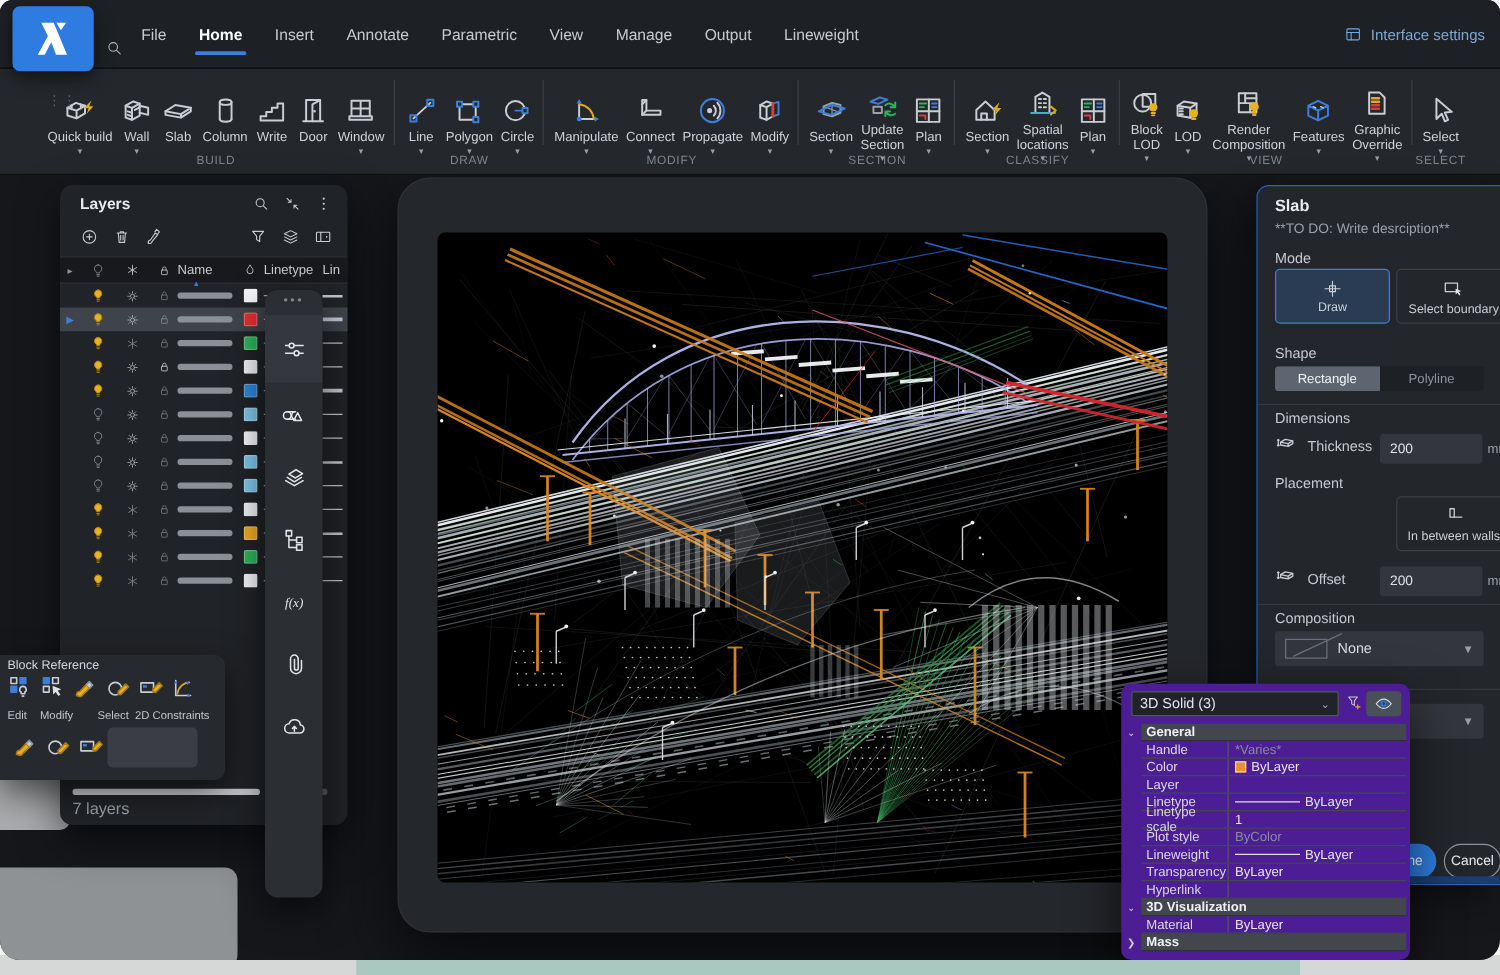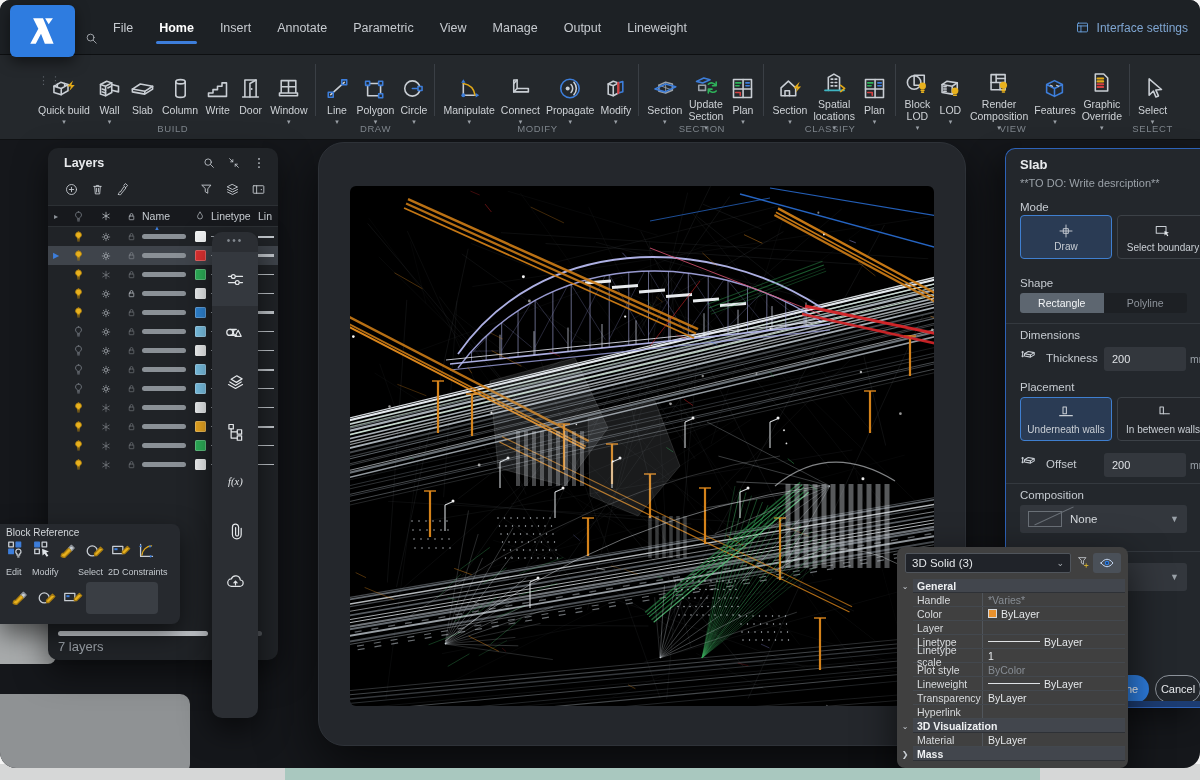--- a/index.html
+++ b/index.html
@@ -1801,15 +1801,6 @@
       <div class="unit" style="left:184px;top:204px">mm</div>
 
       <div class="sp slbl" style="top:232px">Placement</div>
-      <div class="bigbtn on" style="left:14px;top:248px">
-        <span class="icn" id="ic-under">
-            <svg width="18" height="18" viewBox="0 0 24 24" fill="none" stroke="#c9ced4" stroke-width="1.4" stroke-linecap="round" stroke-linejoin="round">
-              <rect x="8" y="4" width="4.5" height="9"></rect>
-              <path d="M3.5 15.5 H20.5"></path>
-            </svg>
-          </span>
-        <span class="bl">Underneath walls</span>
-      </div>
       <div class="bigbtn" style="left:111px;top:248px">
         <span class="icn" id="ic-betw">
             <svg width="18" height="18" viewBox="0 0 24 24" fill="none" stroke="#c9ced4" stroke-width="1.4" stroke-linecap="round" stroke-linejoin="round">

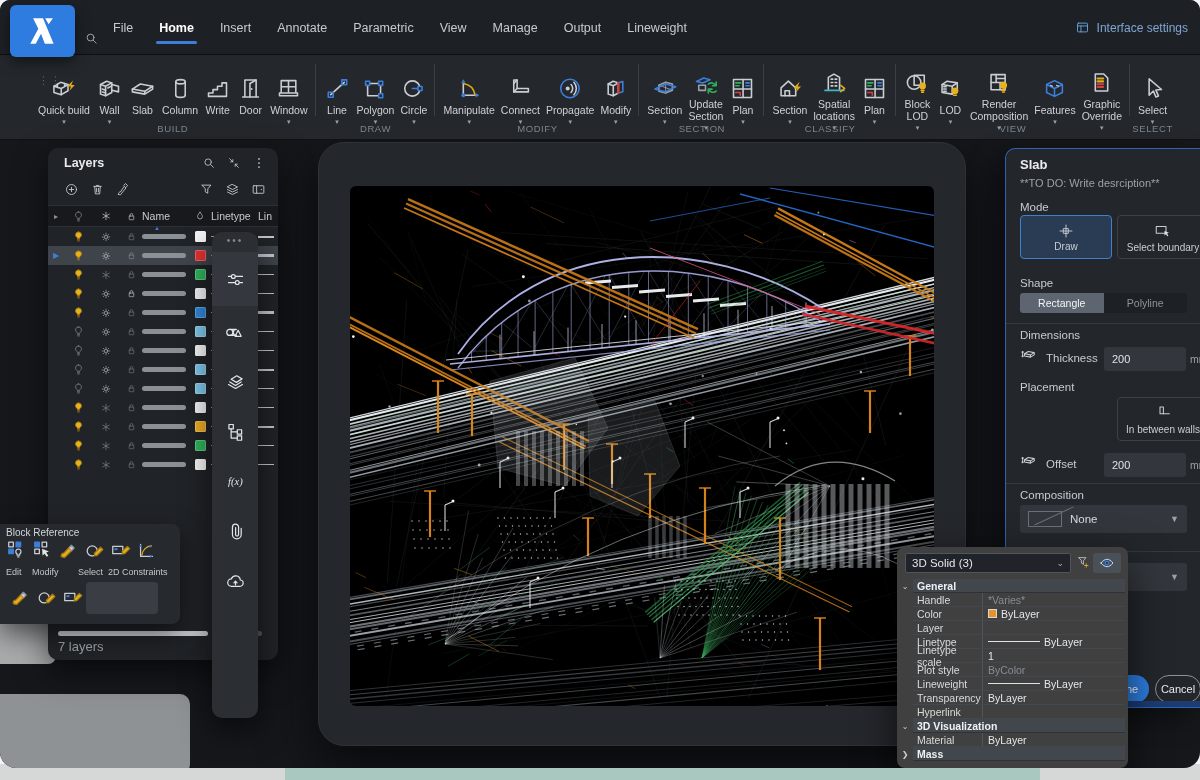--- a/index.html
+++ b/index.html
@@ -97,7 +97,7 @@
 .pill.done{background:#2e7ee0;color:#fff}
 .pill.cancel{border:1px solid #8d939b;color:#e8eaed}
 
-.props{position:absolute;left:897px;top:547px;width:231px;height:221px;background:#404040;border-radius:8px;box-shadow:0 14px 40px rgba(0,0,0,.65);z-index:10}
+.props{position:absolute;left:897px;top:547px;width:231px;height:221px;background:#4c1d95;border-radius:8px;box-shadow:0 14px 40px rgba(0,0,0,.65);z-index:10}
 .pselect{position:absolute;left:8px;top:6px;width:166px;height:20px;background:#202329;border:1px solid #50555c;border-radius:2px;display:flex;align-items:center;padding:0 6px;font-size:11.5px;color:#e2e5e8}
 .pselect .chv{margin-left:auto;font-size:9px;color:#aab0b6}
 .pfunnel{position:absolute;left:179px;top:8px}

